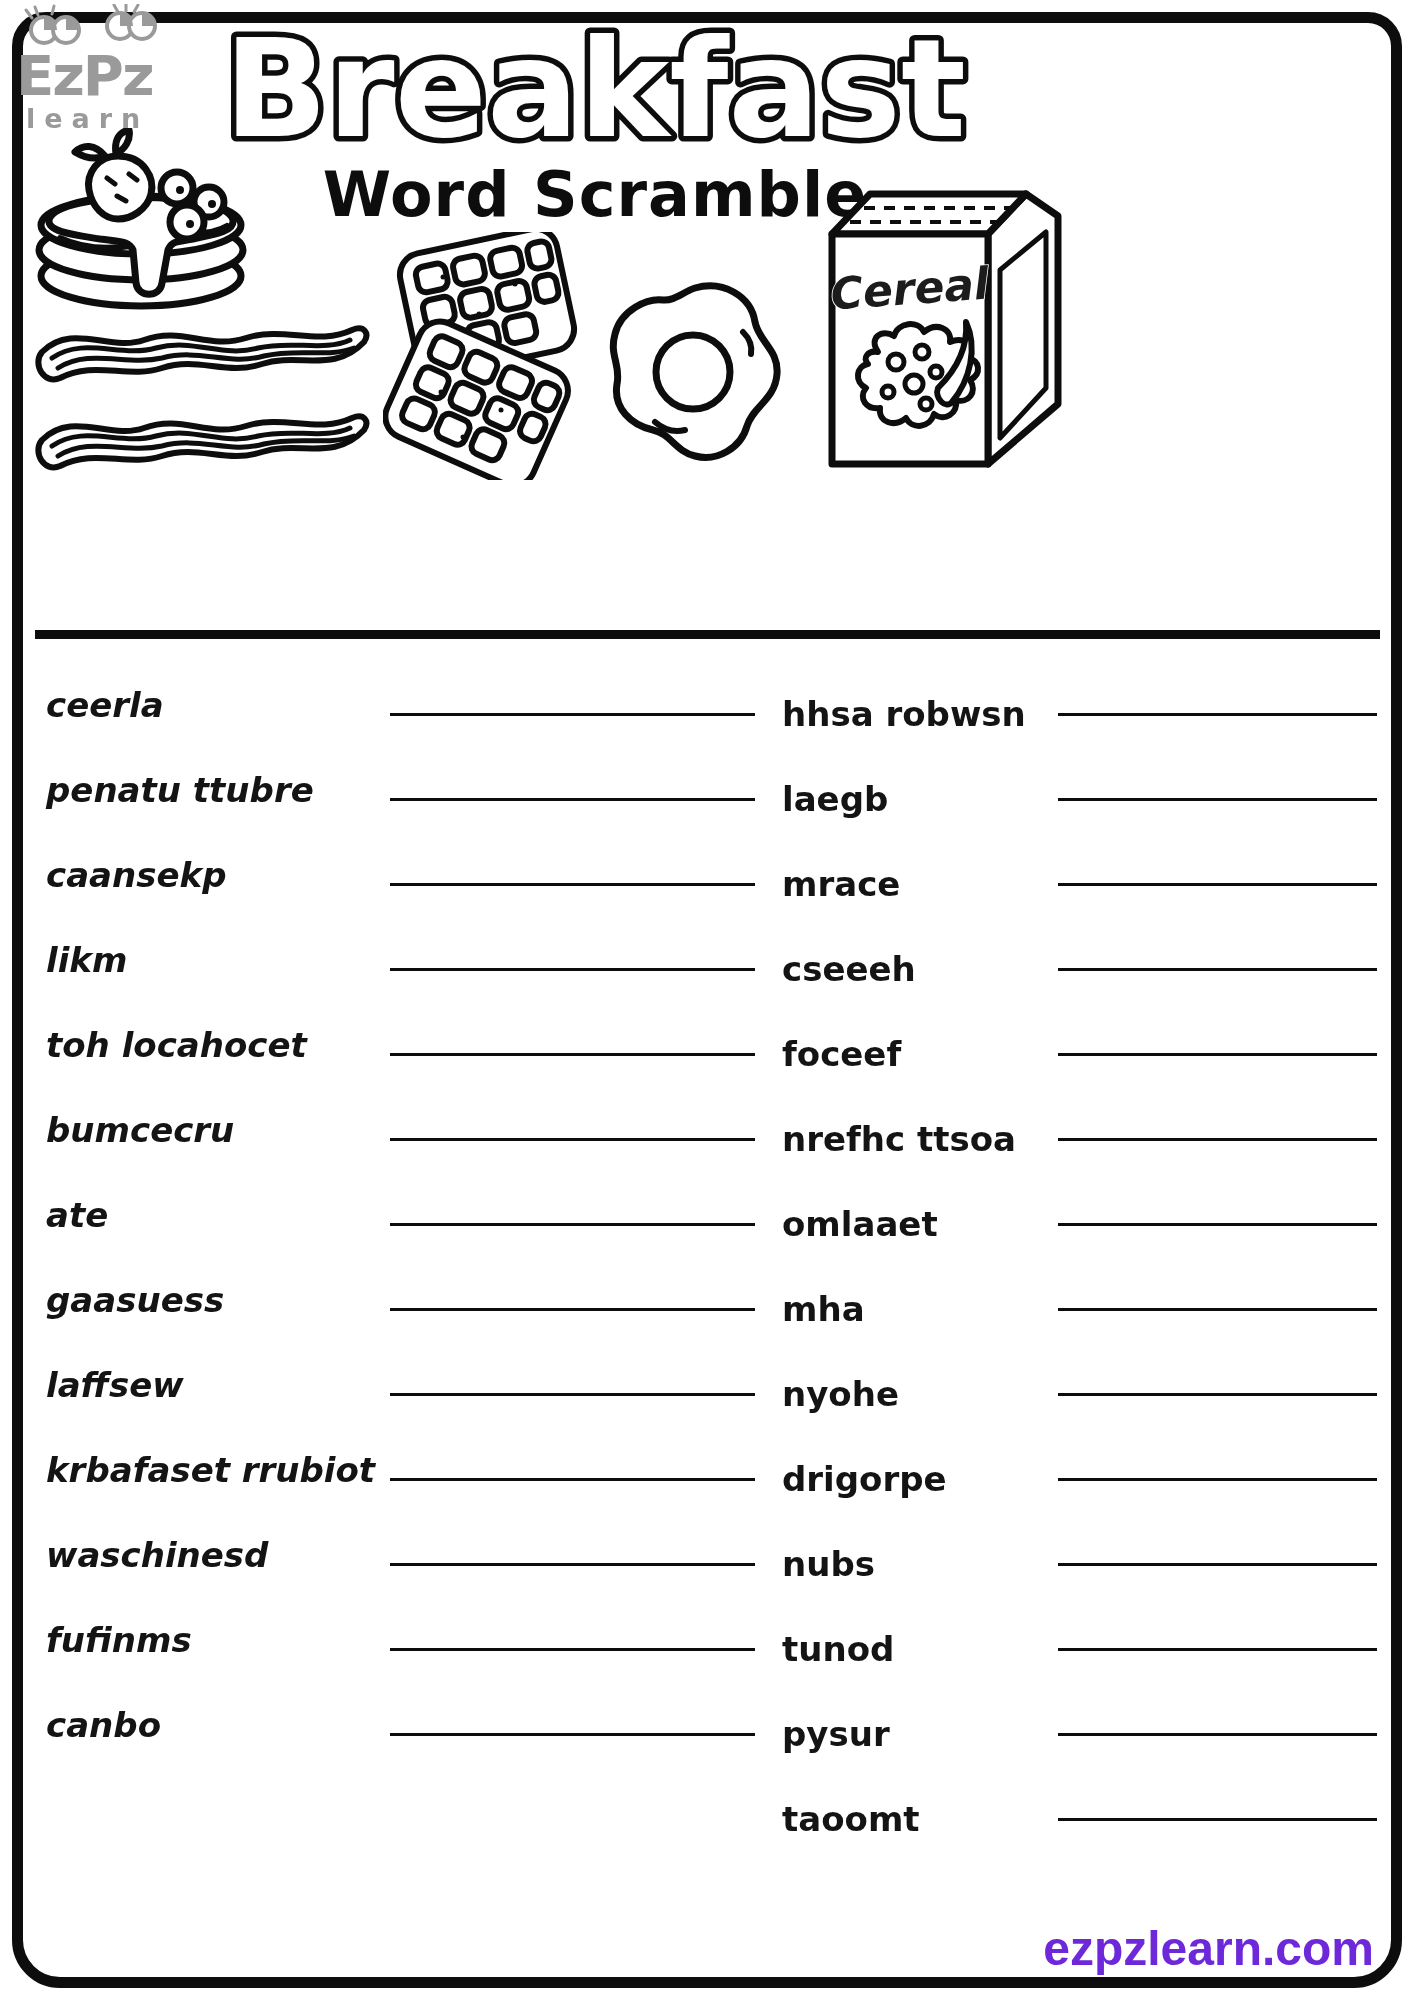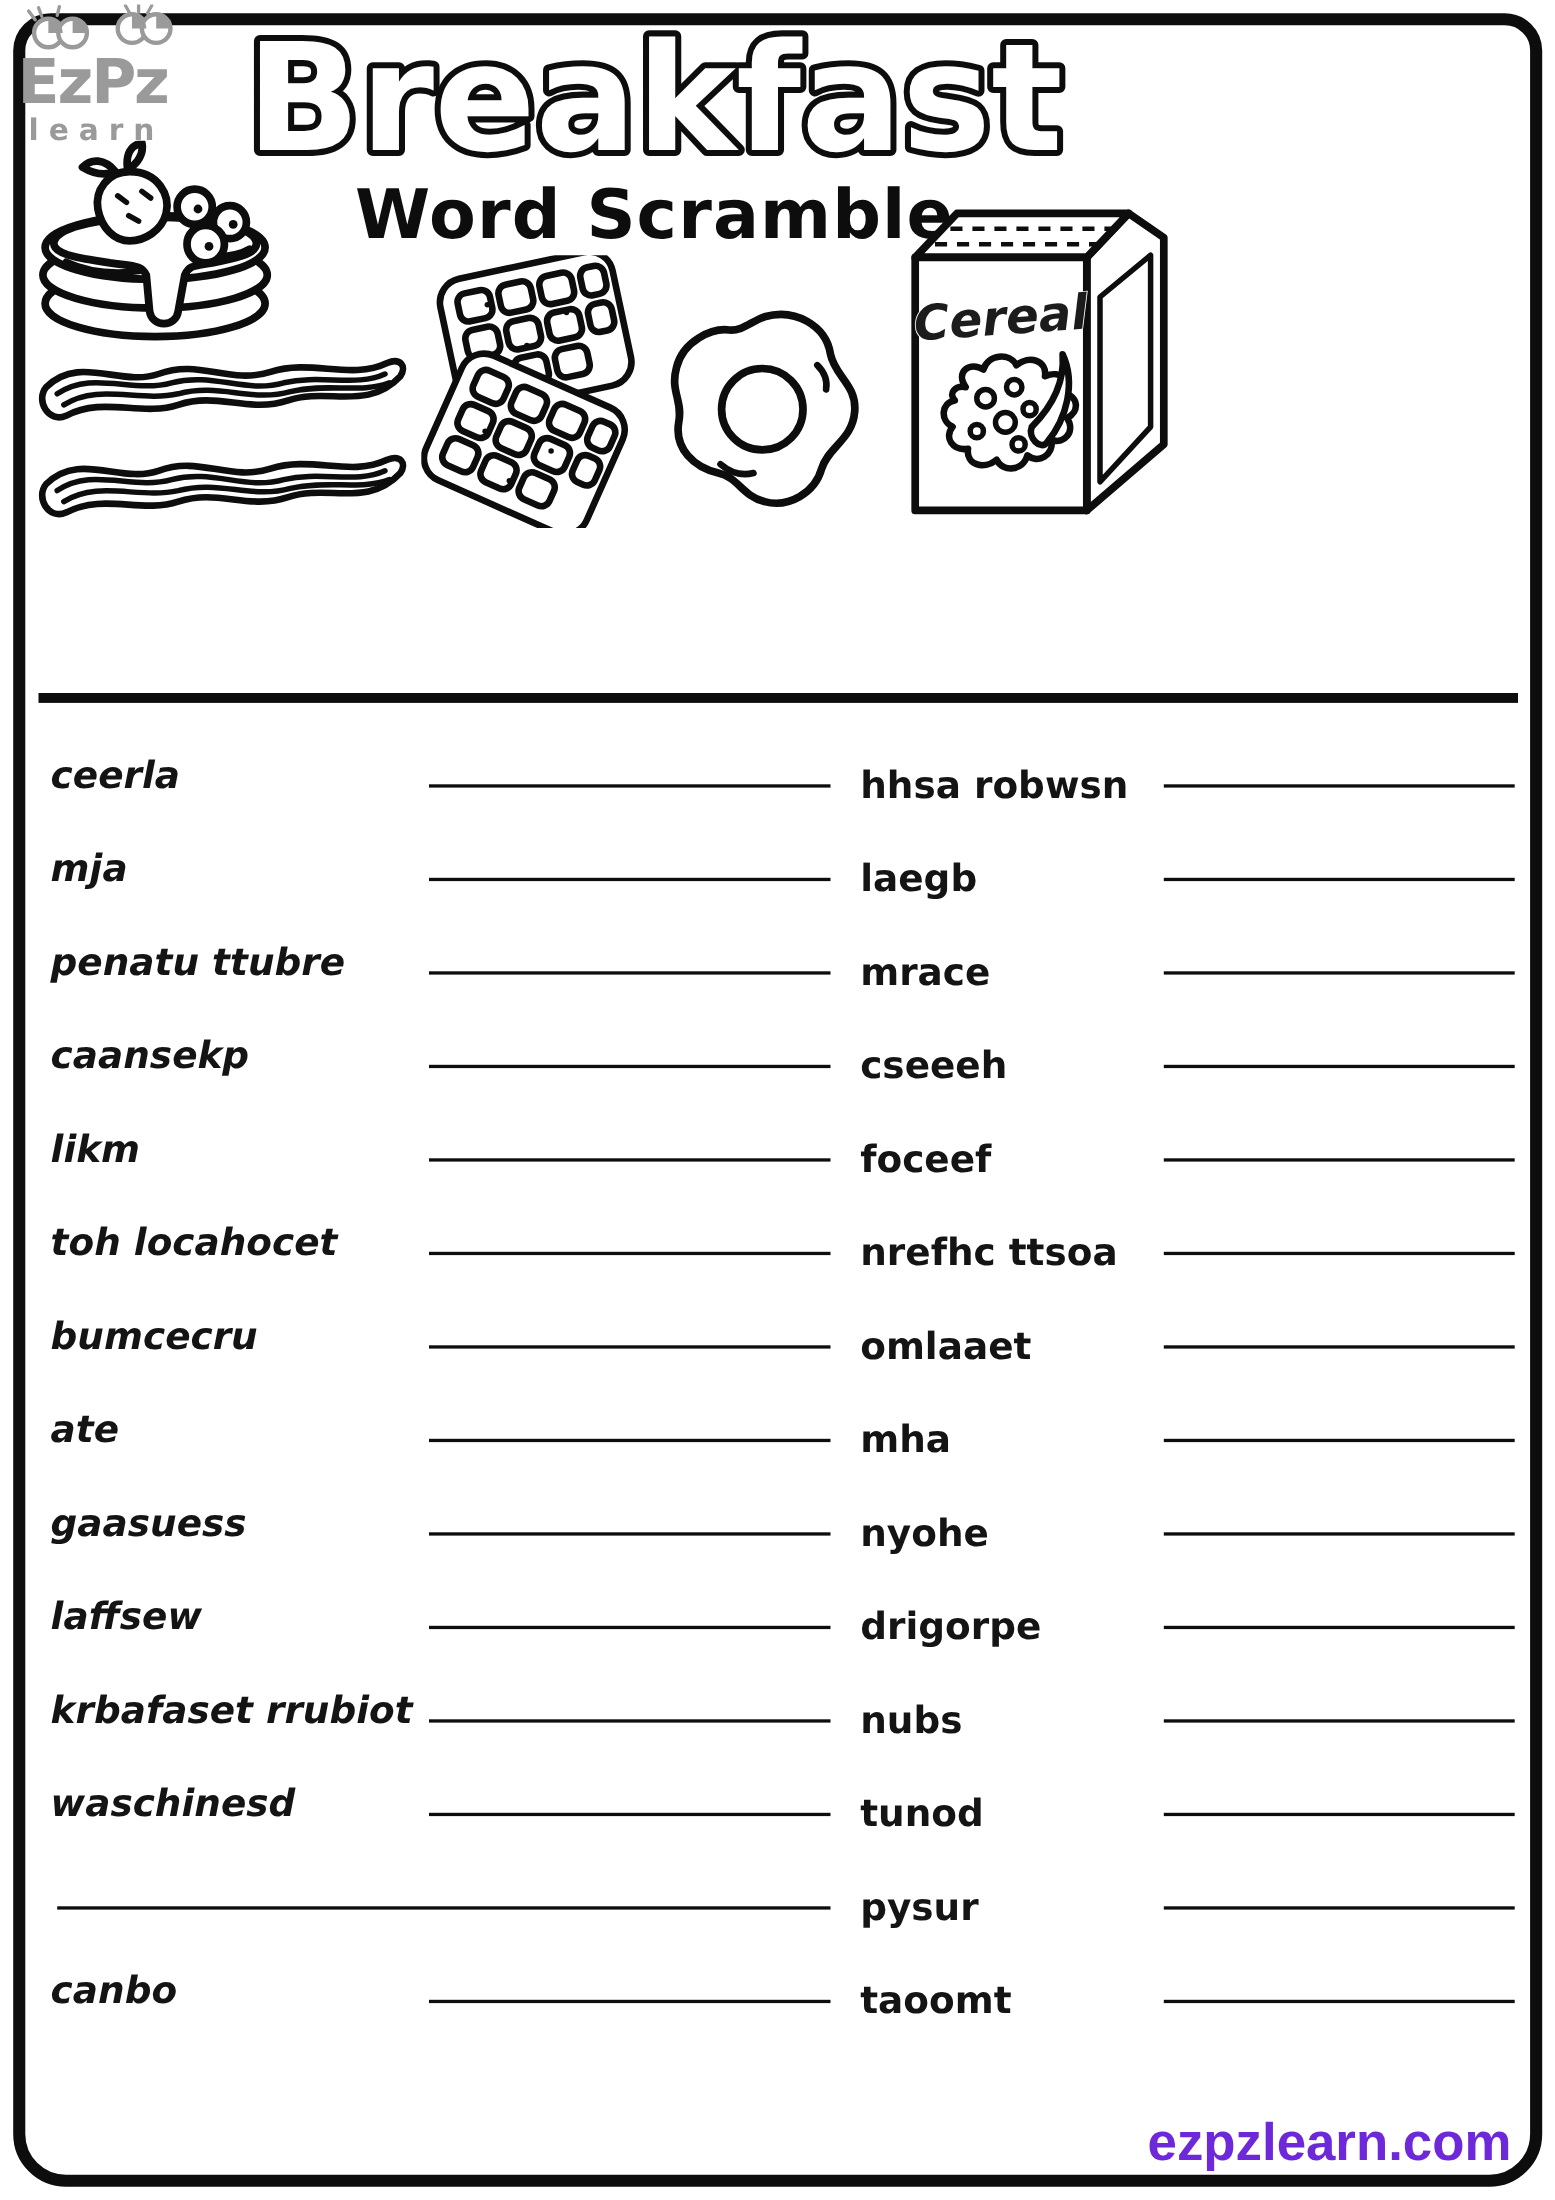--- a/index.html
+++ b/index.html
@@ -222,10 +222,6 @@
       <div class="blank"></div>
     </div>
     <div class="row">
-      <span class="word">mja</span>
-      <div class="blank"></div>
-    </div>
-    <div class="row">
       <span class="word">penatu ttubre</span>
       <div class="blank"></div>
     </div>

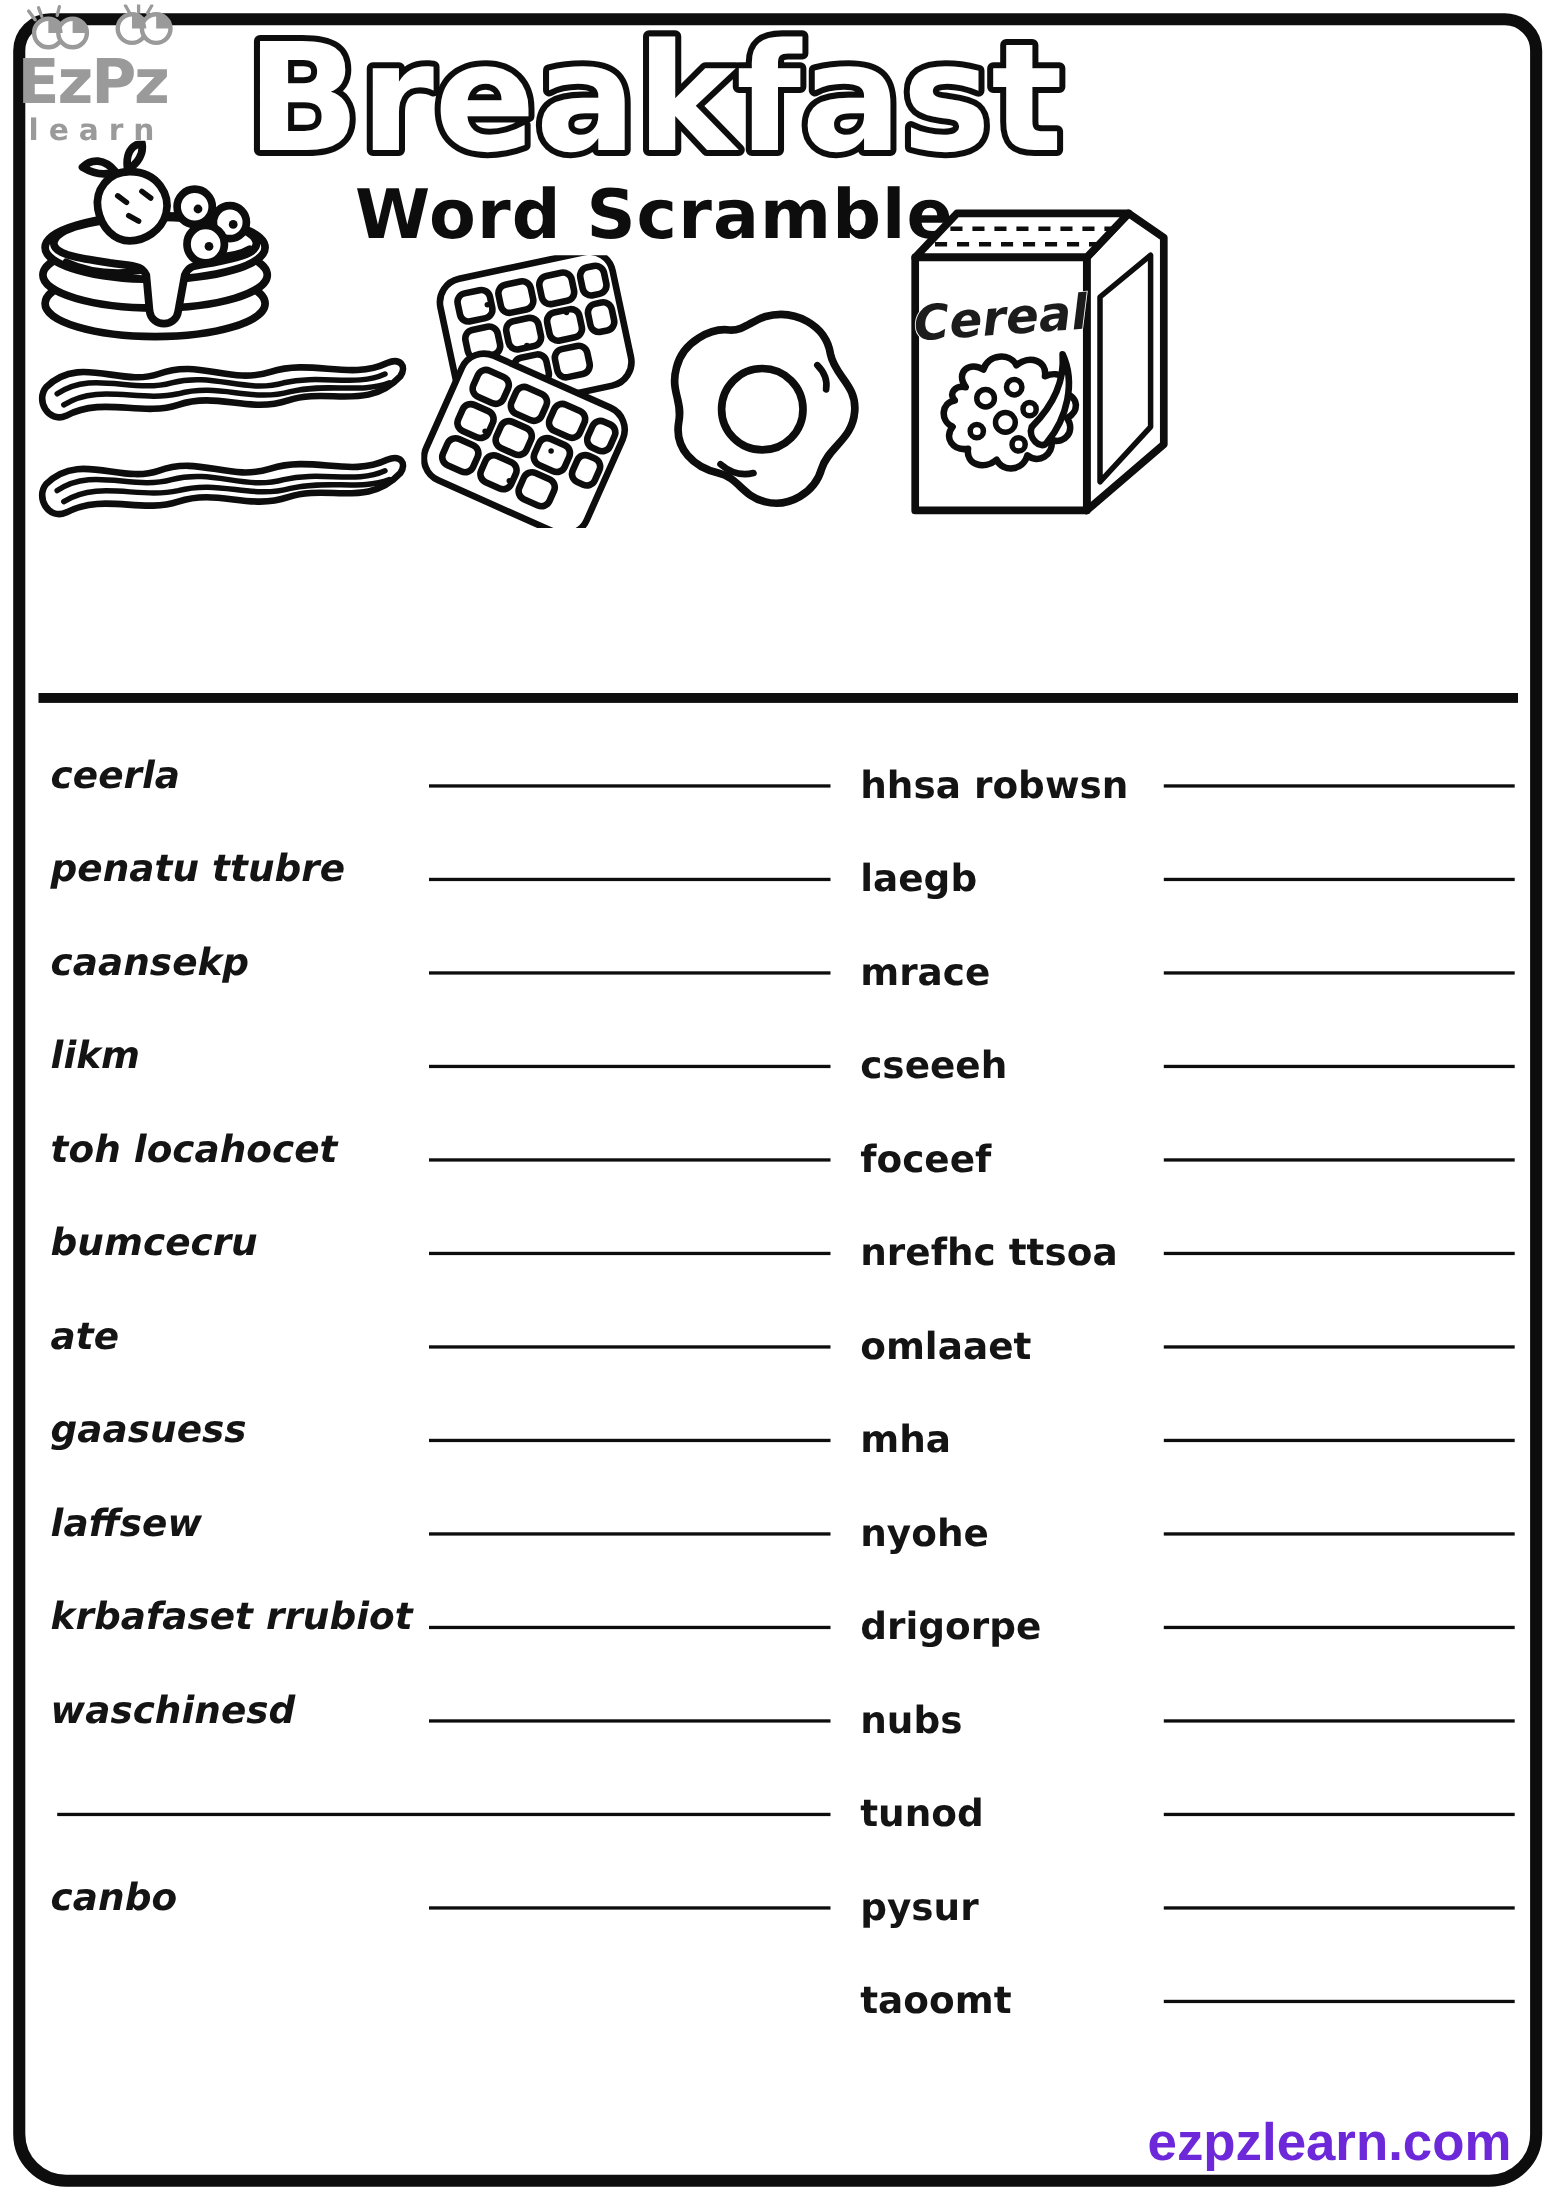--- a/index.html
+++ b/index.html
@@ -262,6 +262,7 @@
       <div class="blank"></div>
     </div>
     <div class="row">
+      <span class="word">fufinms</span>
       <div class="blank"></div>
     </div>
     <div class="row">

